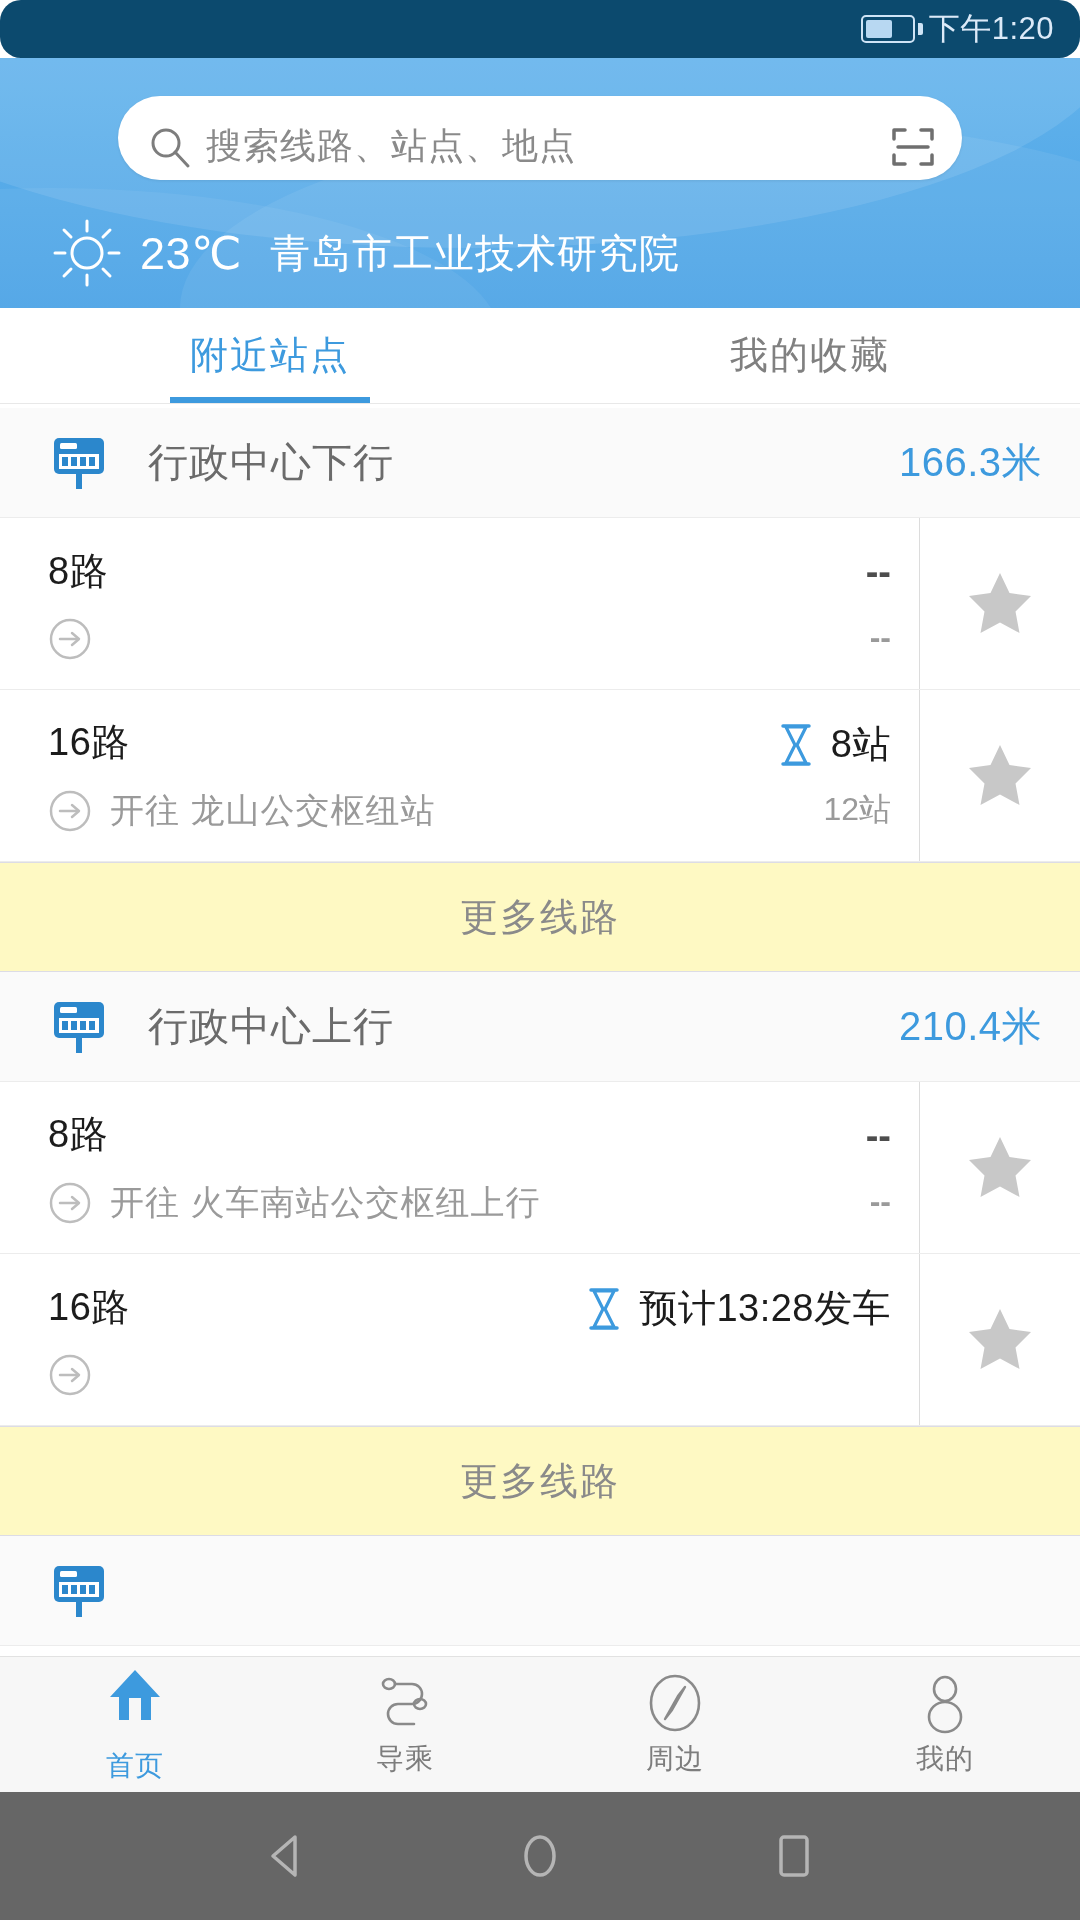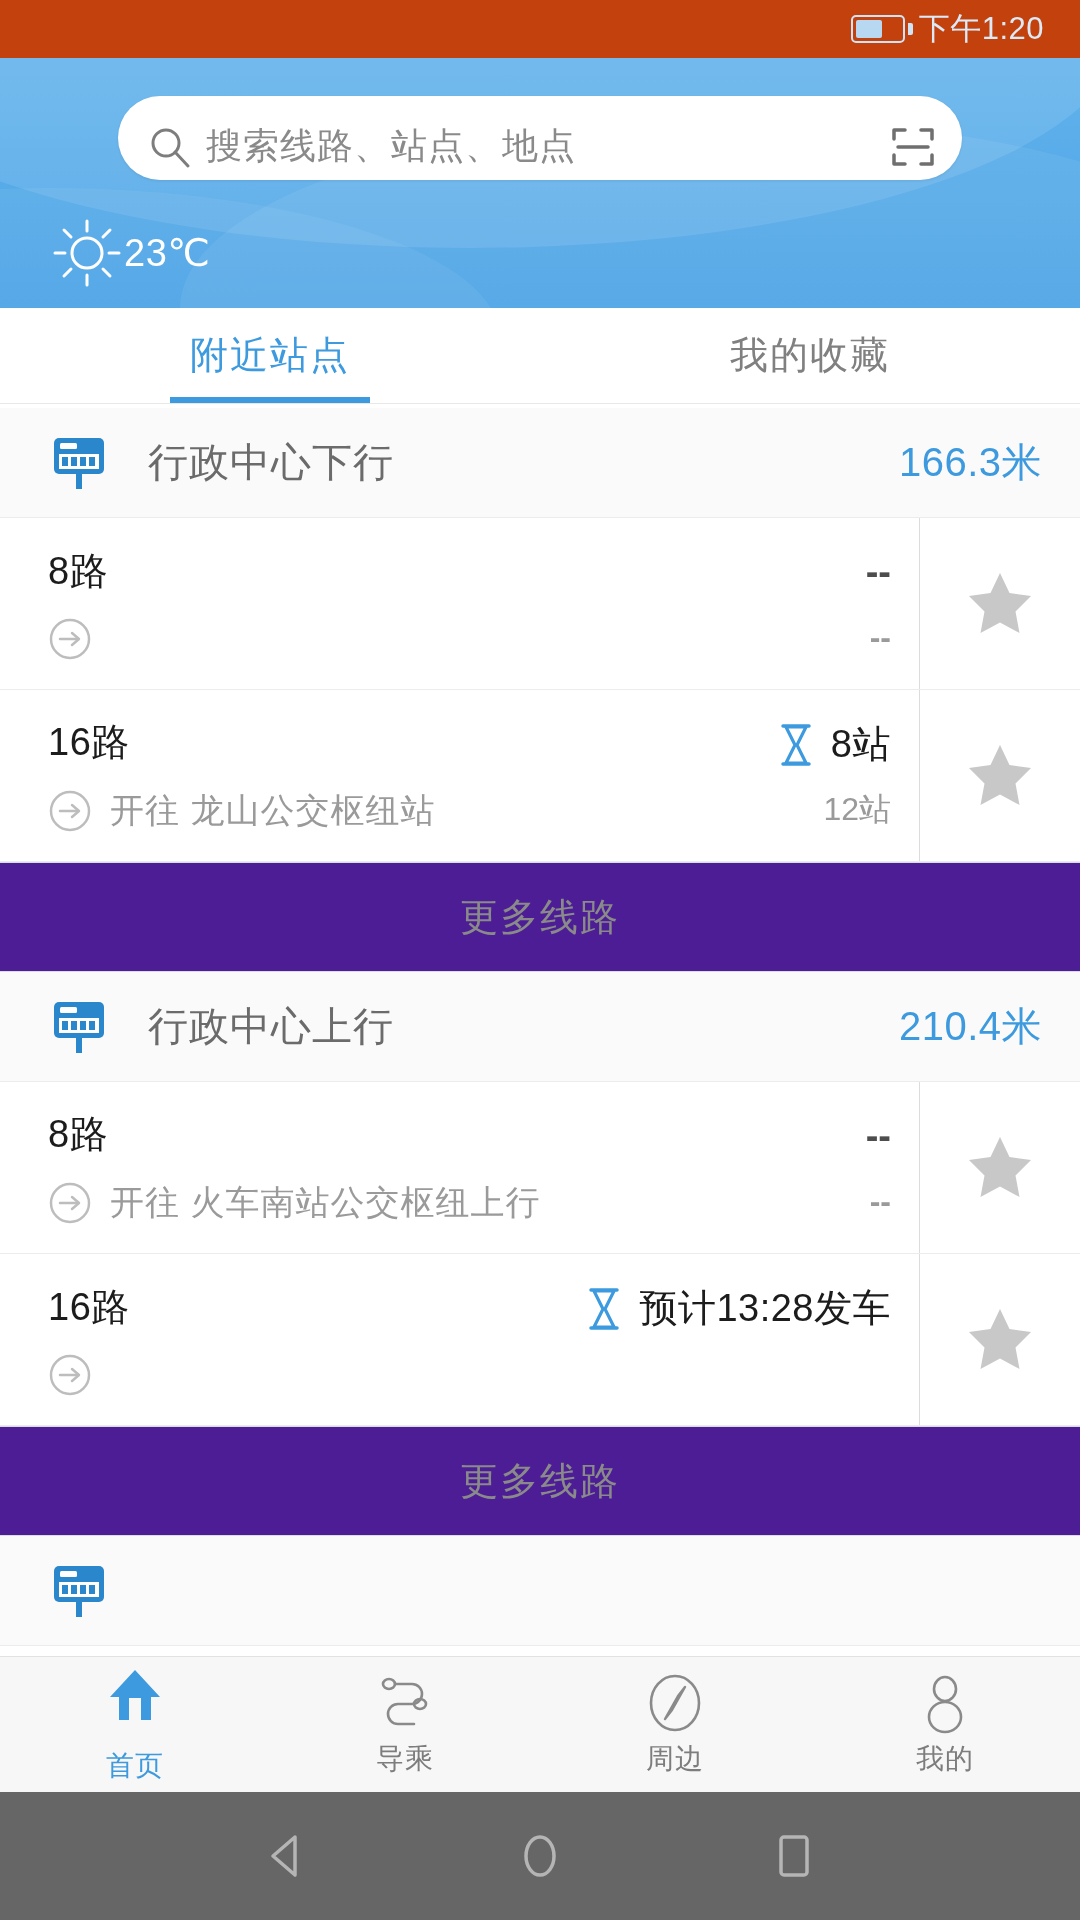--- a/index.html
+++ b/index.html
@@ -13,9 +13,9 @@
 
   
   .statusbar{
-    height:58px; background:#c2410c;
+    height:58px; background:#0c4a6e;
     display:flex; align-items:center; justify-content:flex-end;
-    padding-right:36px; gap:14px;
+    padding-right:26px; gap:14px;border-radius:21px;
   }
   .battery{ position:relative; width:54px; height:28px; }
   .battery .shell{

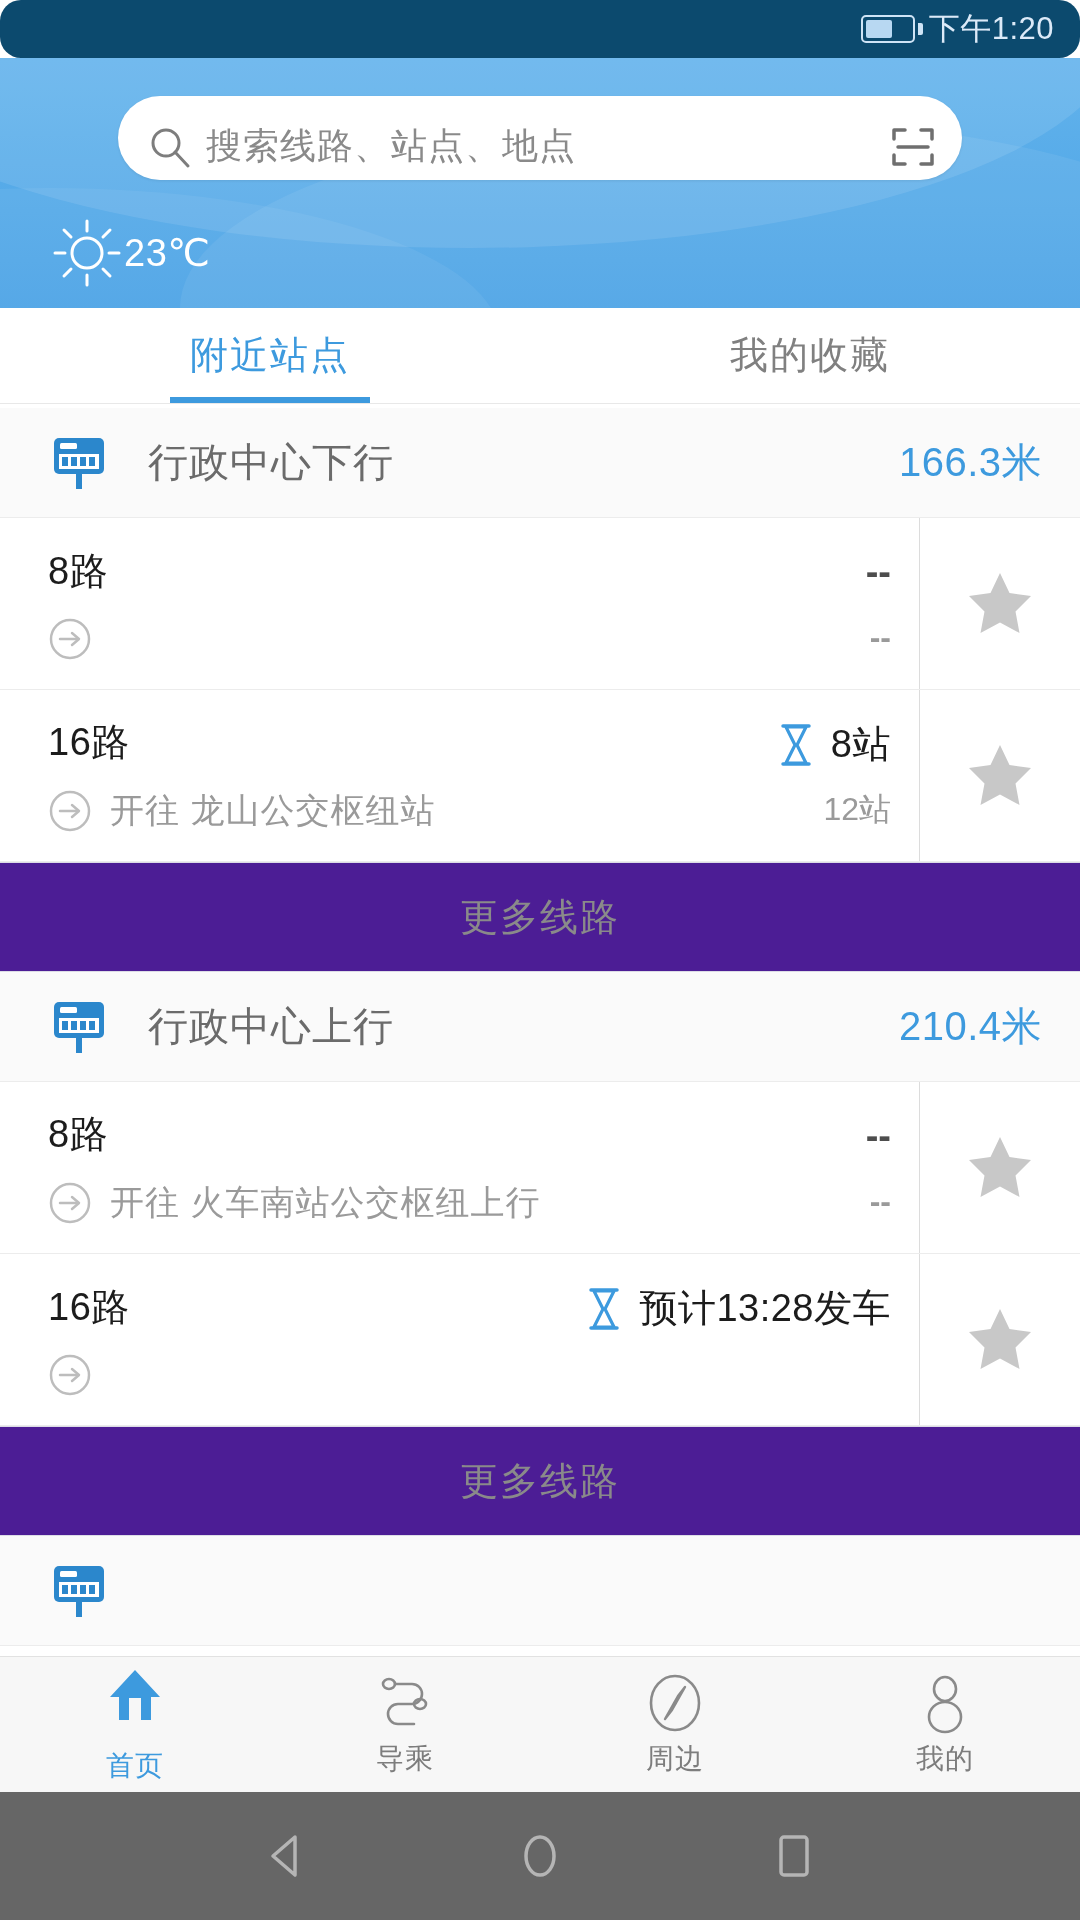--- a/index.html
+++ b/index.html
@@ -64,7 +64,7 @@
     color:#ffffff;
   }
   .sun-ico{ width:74px; height:74px; flex:0 0 auto; }
-  .temp{ font-size:38px; letter-spacing:.5px; }
+  .temp{ font-size:45px; margin-left:16px; letter-spacing:.5px; }
   .place{ font-size:40px; margin-left:28px; letter-spacing:1px; }
 
   

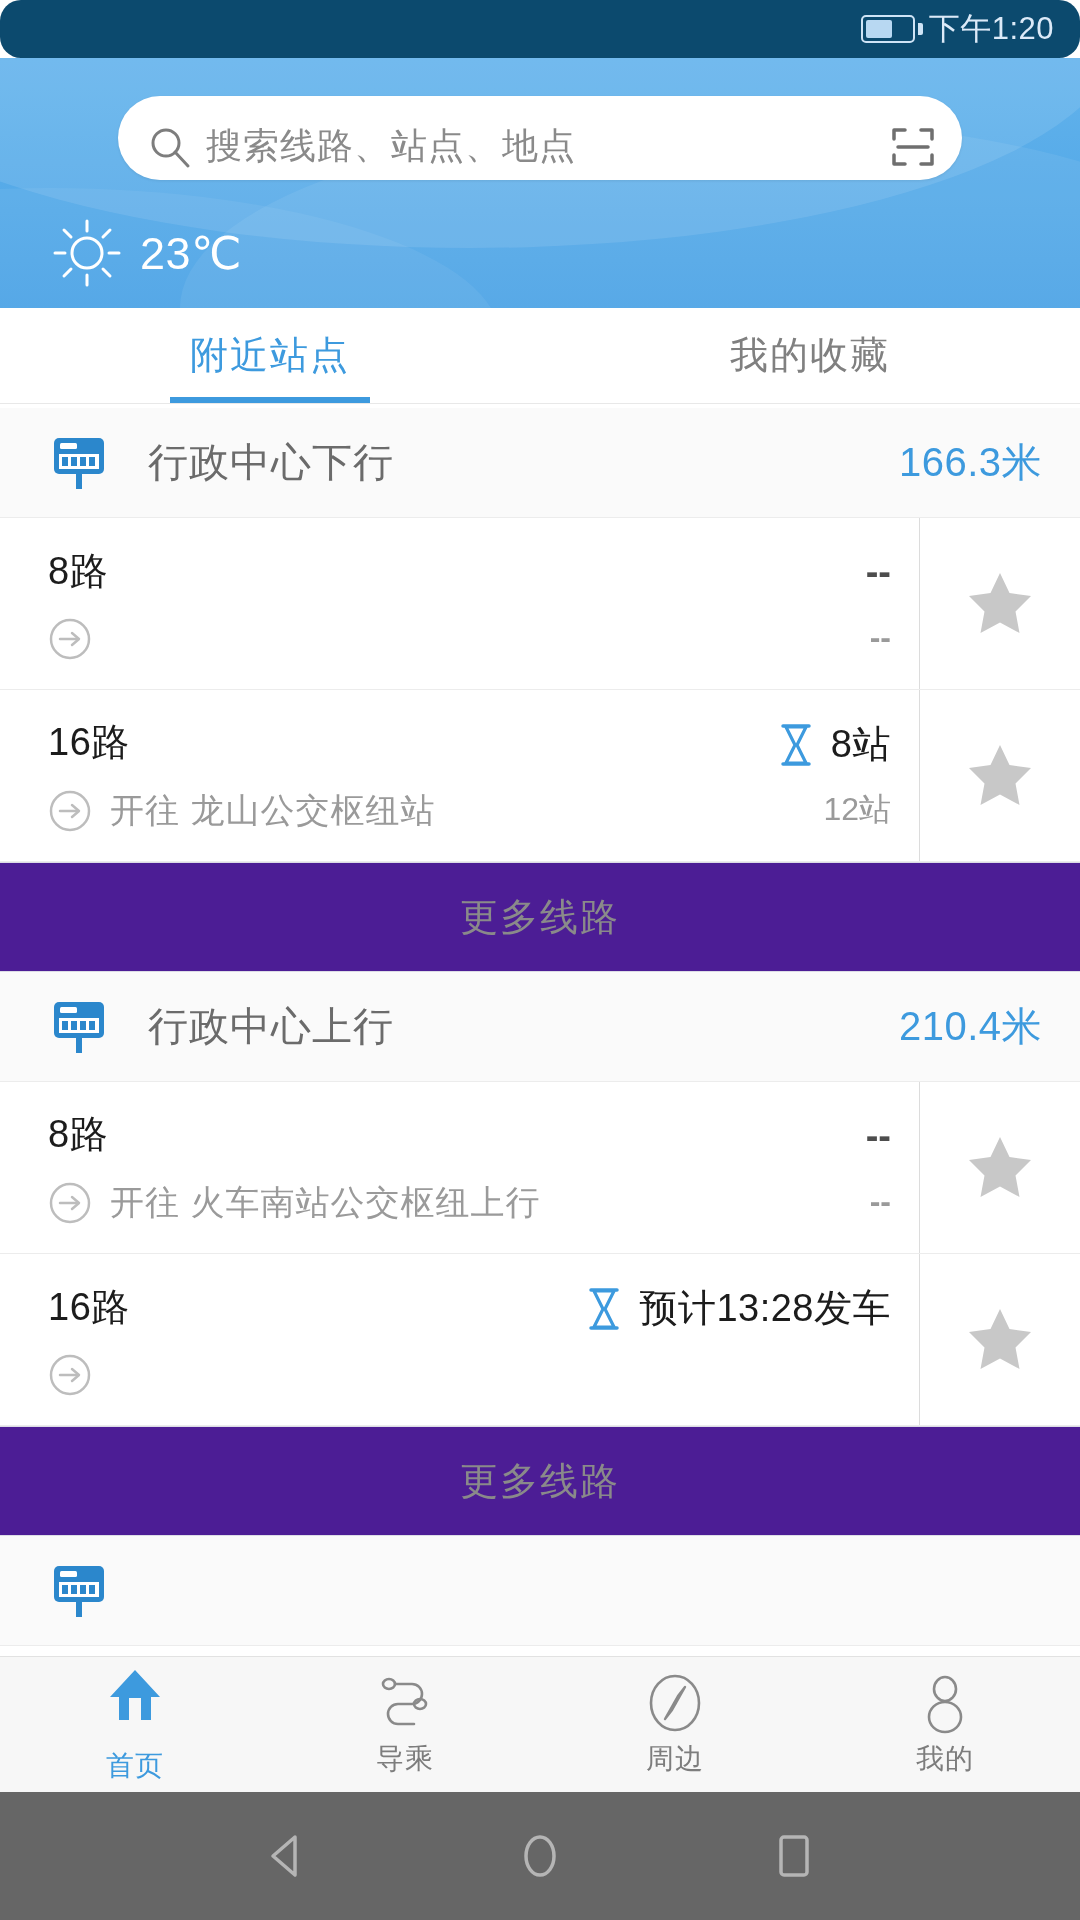--- a/index.html
+++ b/index.html
@@ -212,6 +212,7 @@
       </g>
     </svg>
     <div class="temp">23℃</div>
+    <div class="place">青岛市工业技术研究院</div>
   </div>
 </div>
 

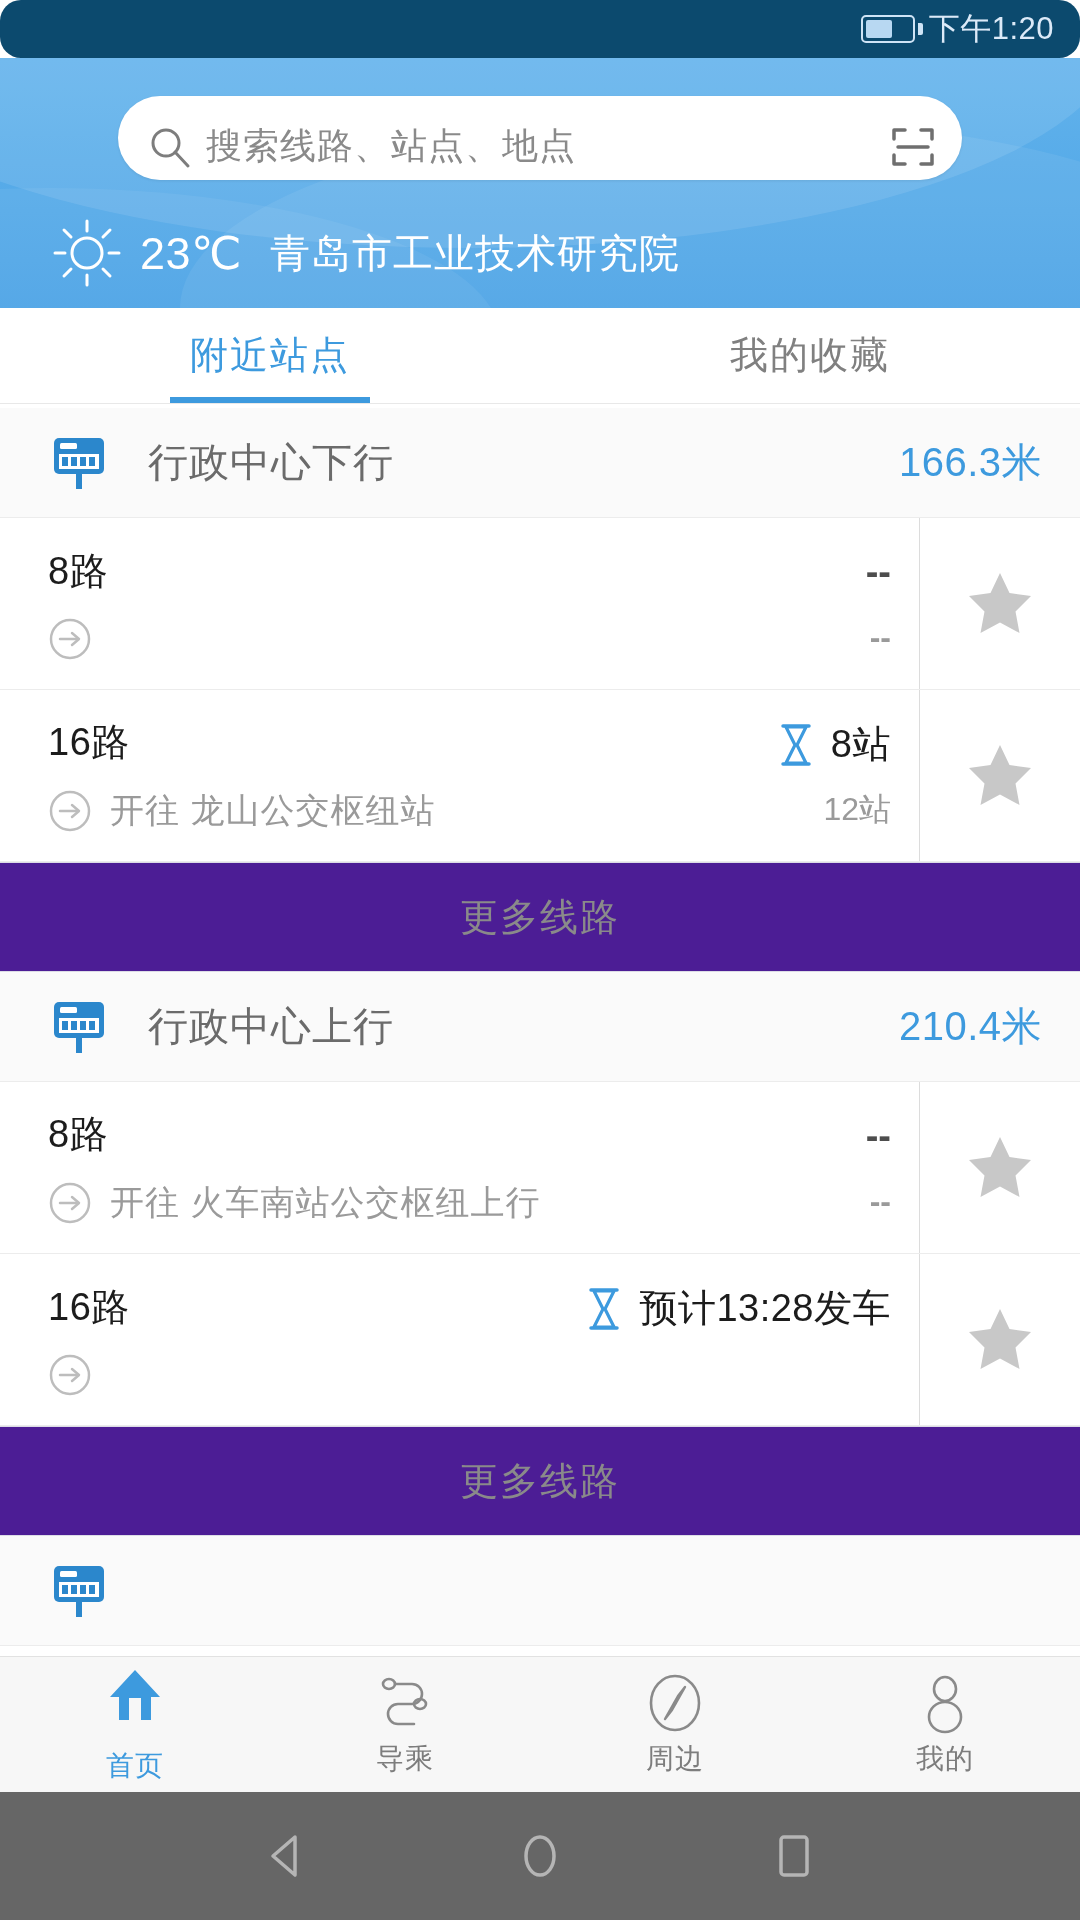--- a/index.html
+++ b/index.html
@@ -137,7 +137,7 @@
   .star-ico{ width:72px; height:72px; }
 
   .morebar{
-    height:110px; background:#4c1d95;
+    height:110px; background:#fef9c3;
     display:flex; align-items:center; justify-content:center;
     font-size:38px; color:#8a8a8a; letter-spacing:2px;
     border-bottom:1px solid #dcdce6; border-top:1px solid #dcdce6;

